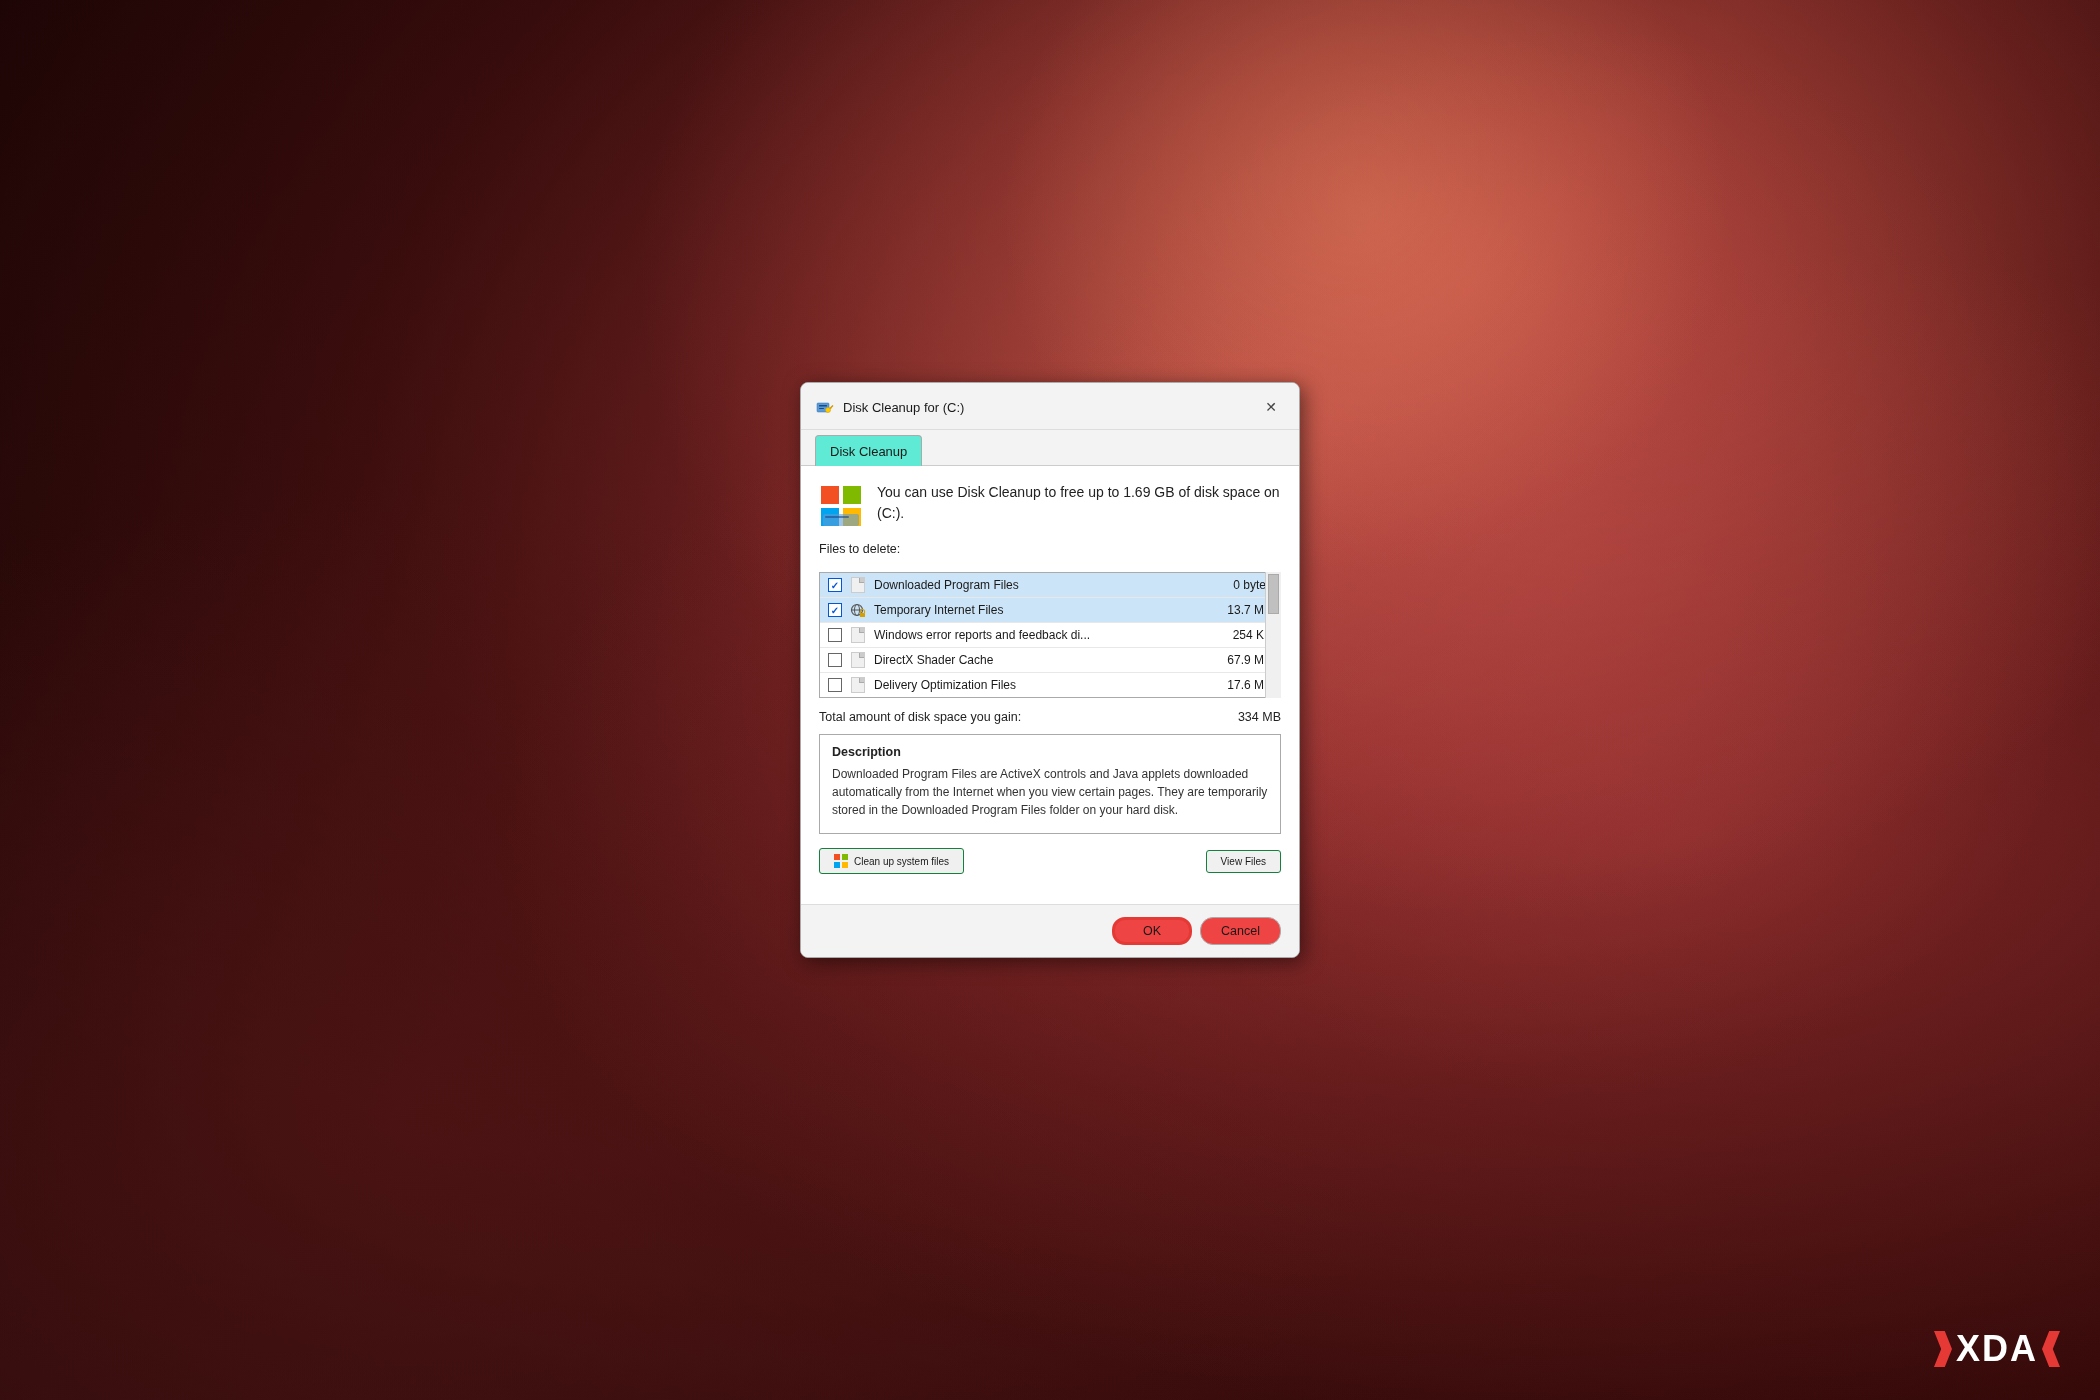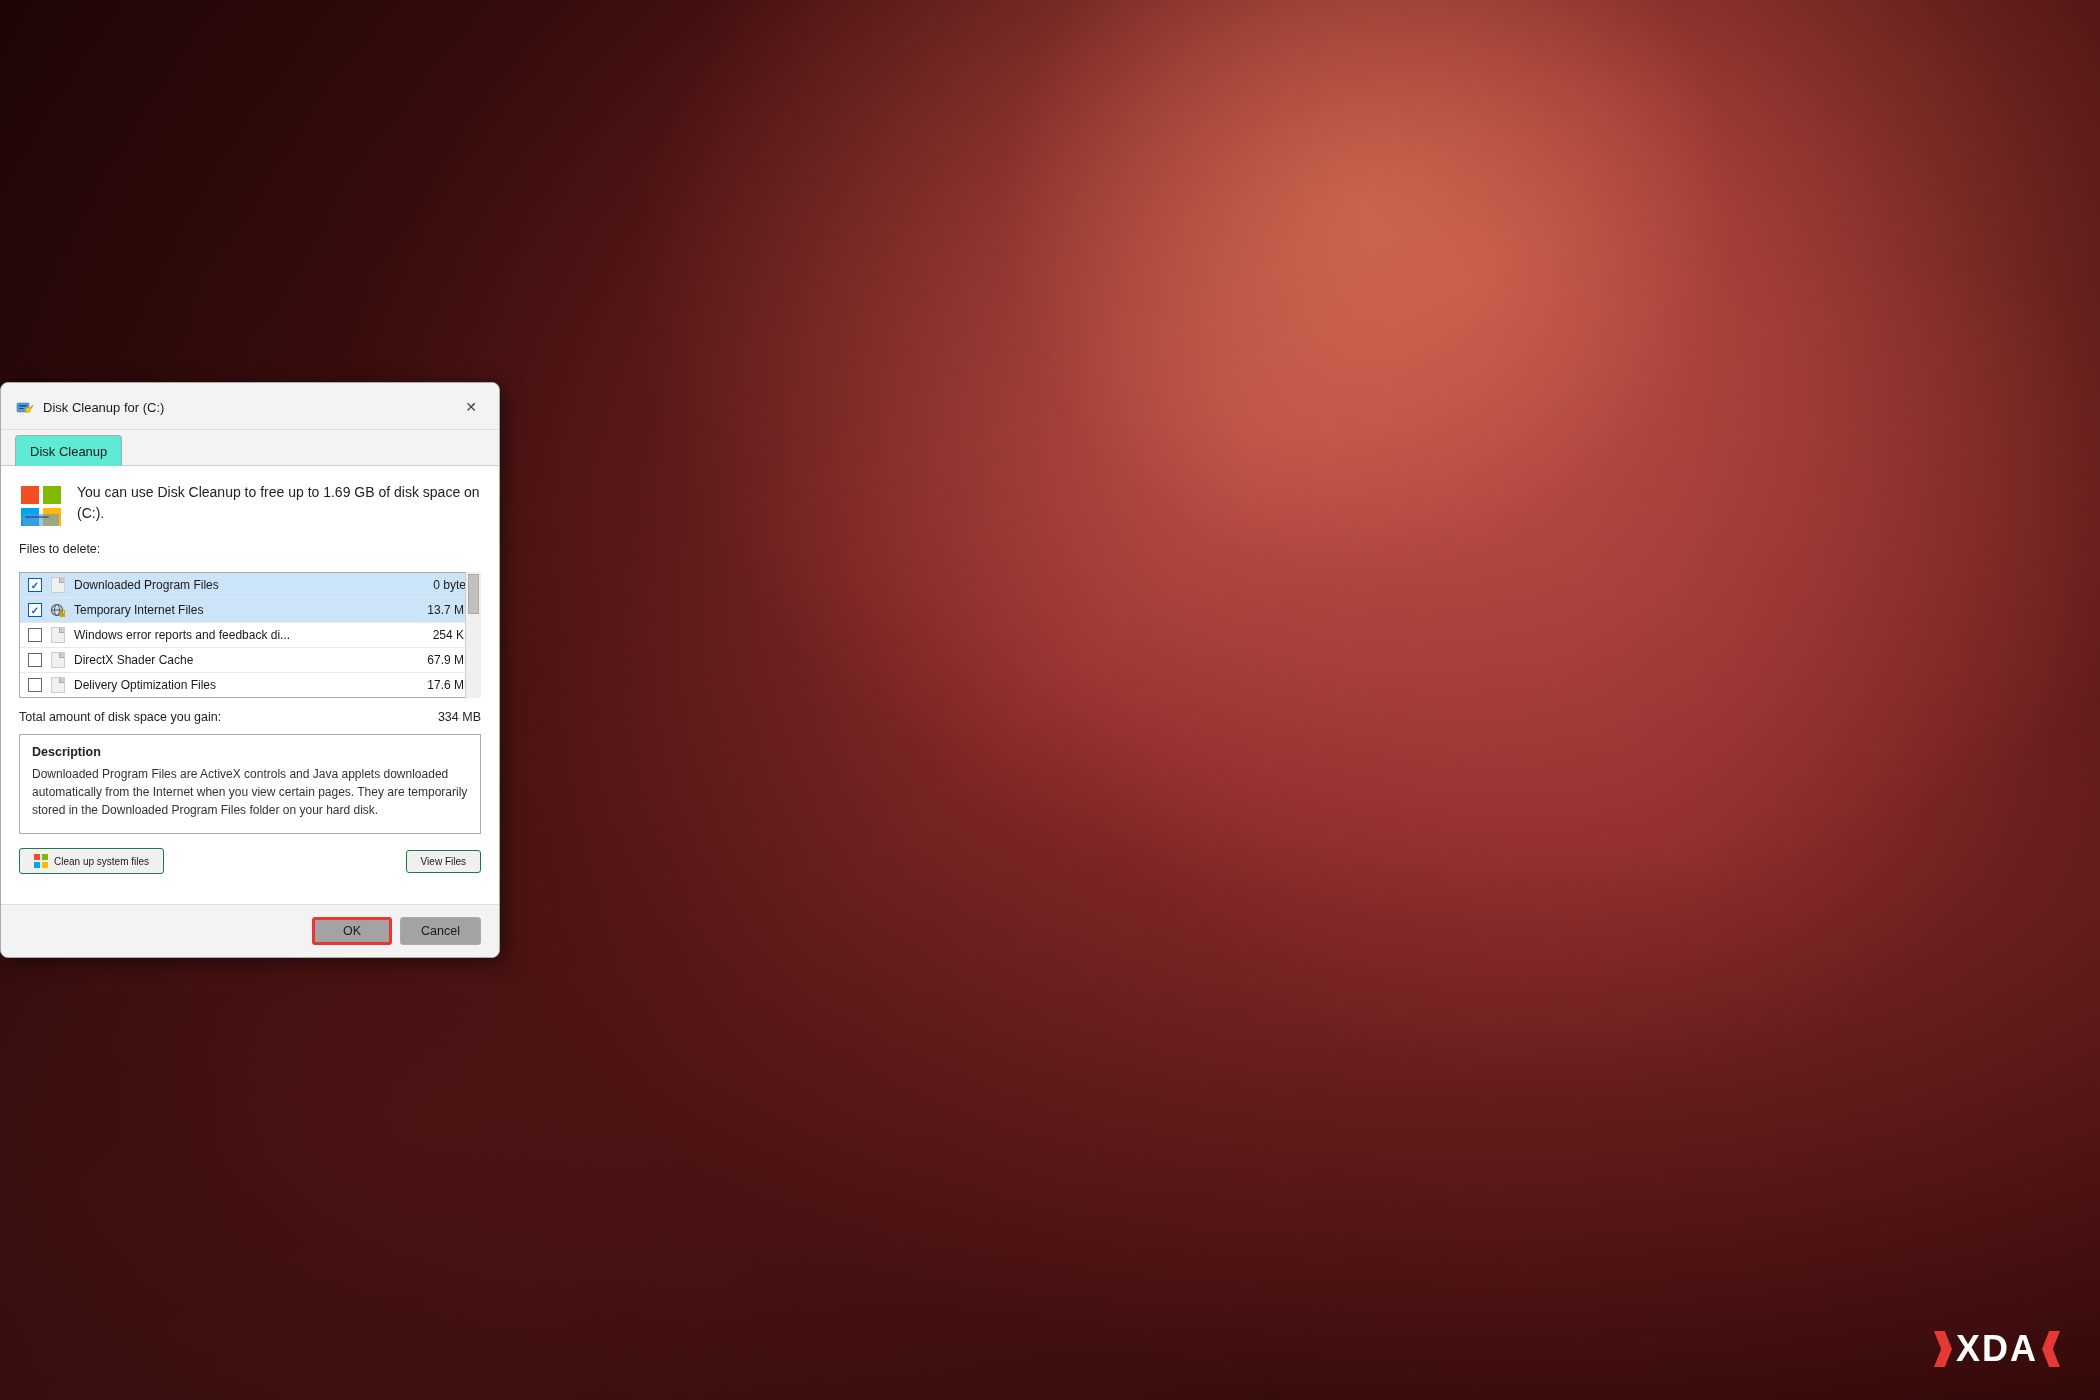--- a/index.html
+++ b/index.html
@@ -81,7 +81,7 @@
       top: 0; left: 0; right: 0; bottom: 0;
       display: flex;
       align-items: center;
-      justify-content: flex-start;
+      justify-content: center;
       z-index: 100;
     }
 

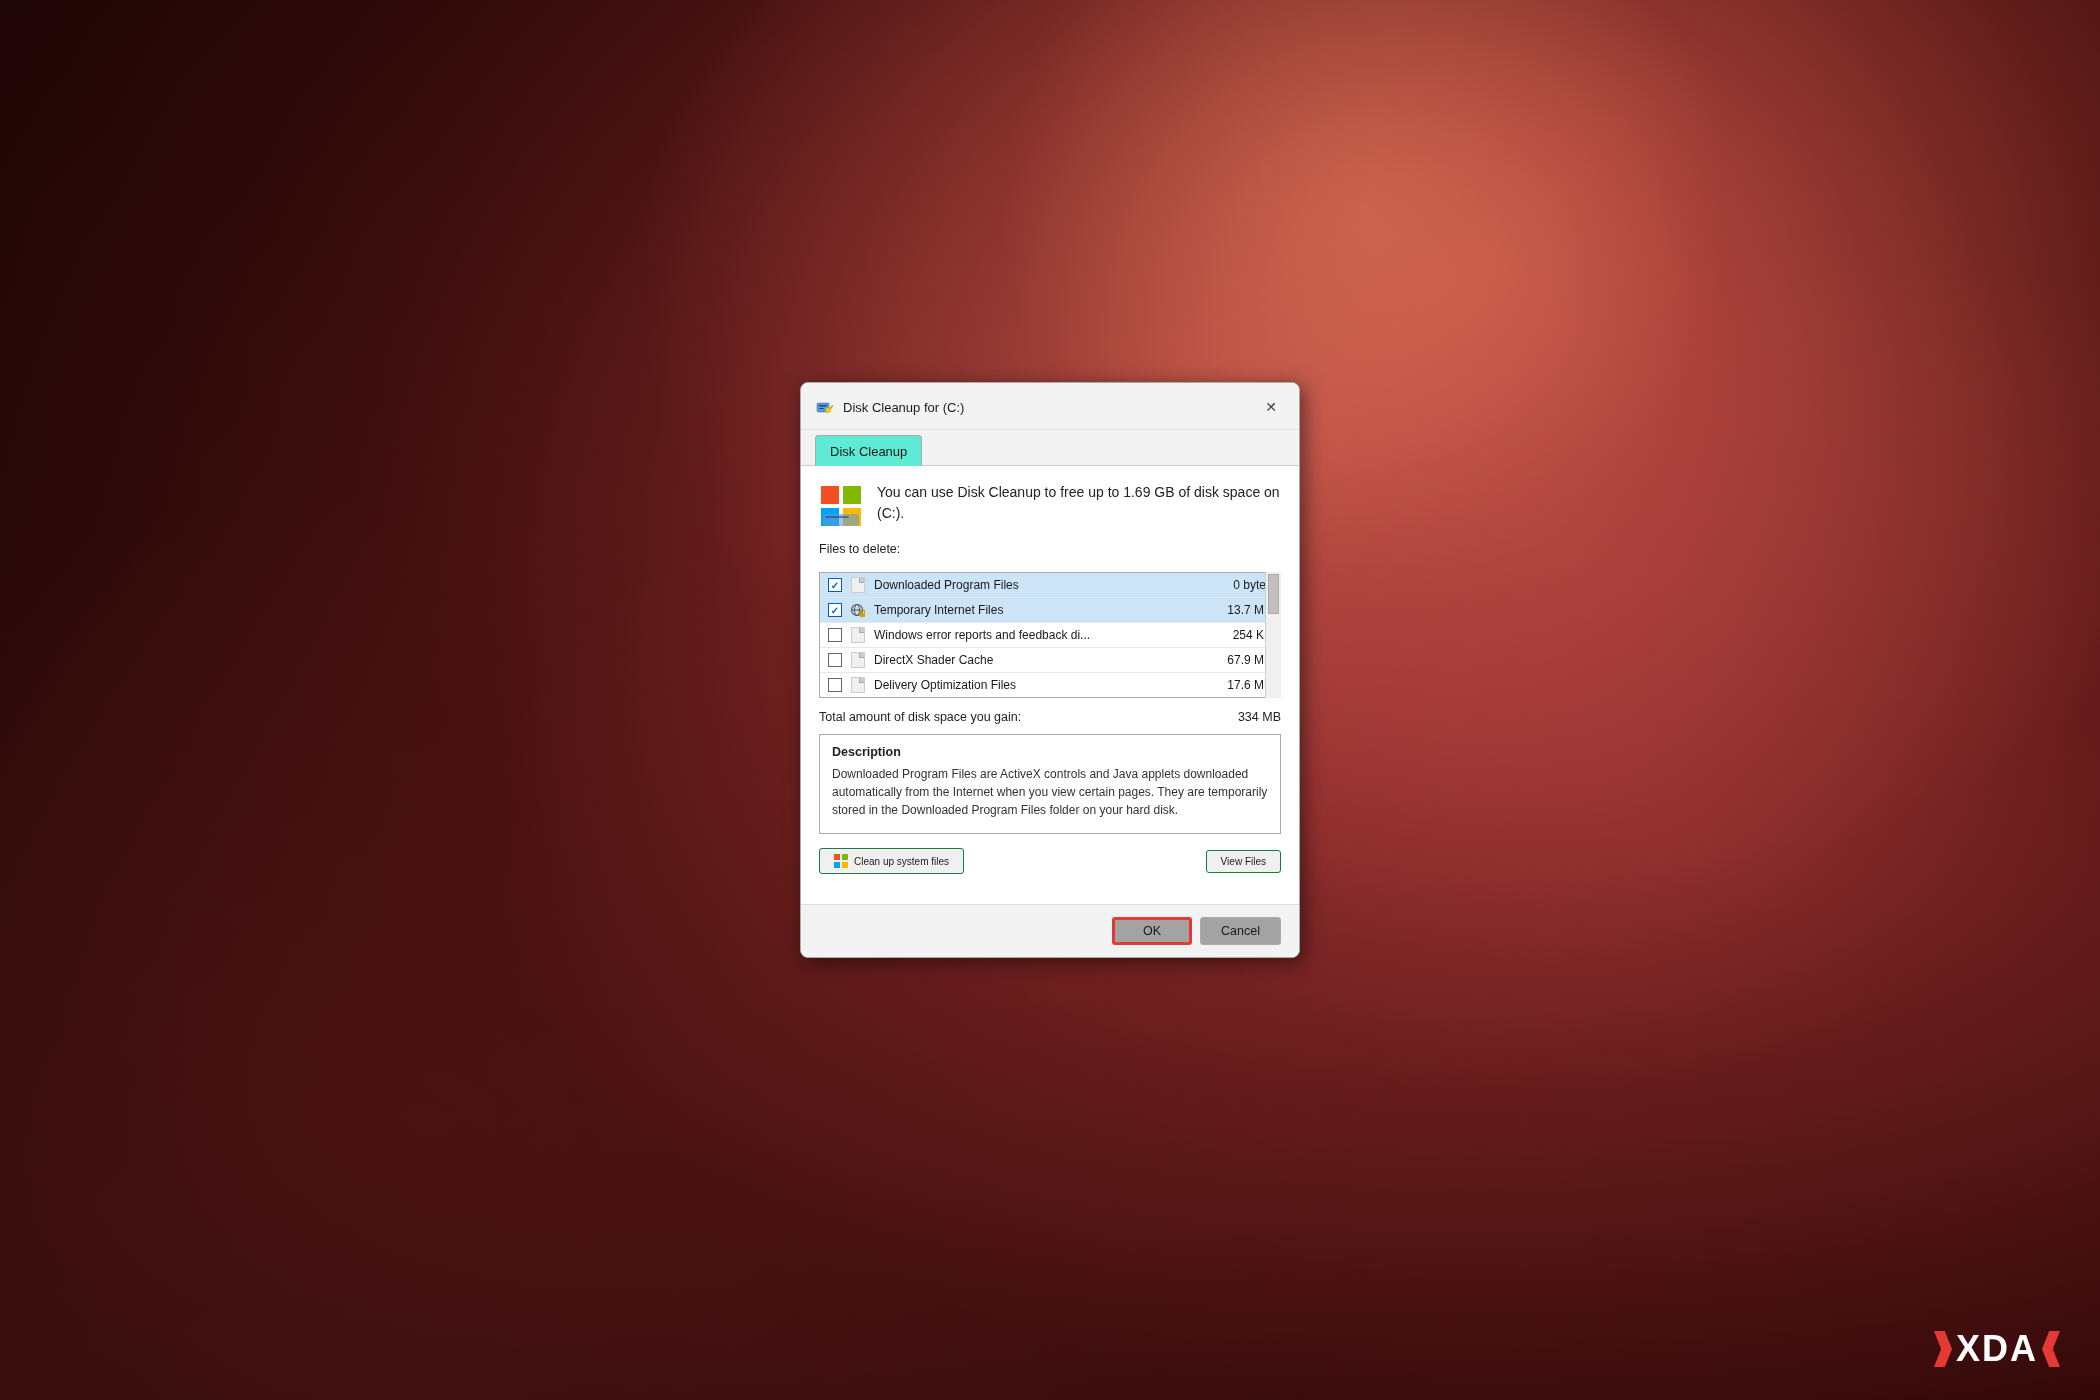--- a/index.html
+++ b/index.html
@@ -377,10 +377,10 @@
       min-width: 80px;
       padding: 6px 20px;
       font-size: 12.5px;
-      border-radius: 3px;
+      border-radius: 13px;
       cursor: pointer;
       border: 1px solid #aaa;
-      background: #a3a3a3;
+      background: #ef4444;
       color: #1a1a1a;
     }
 

